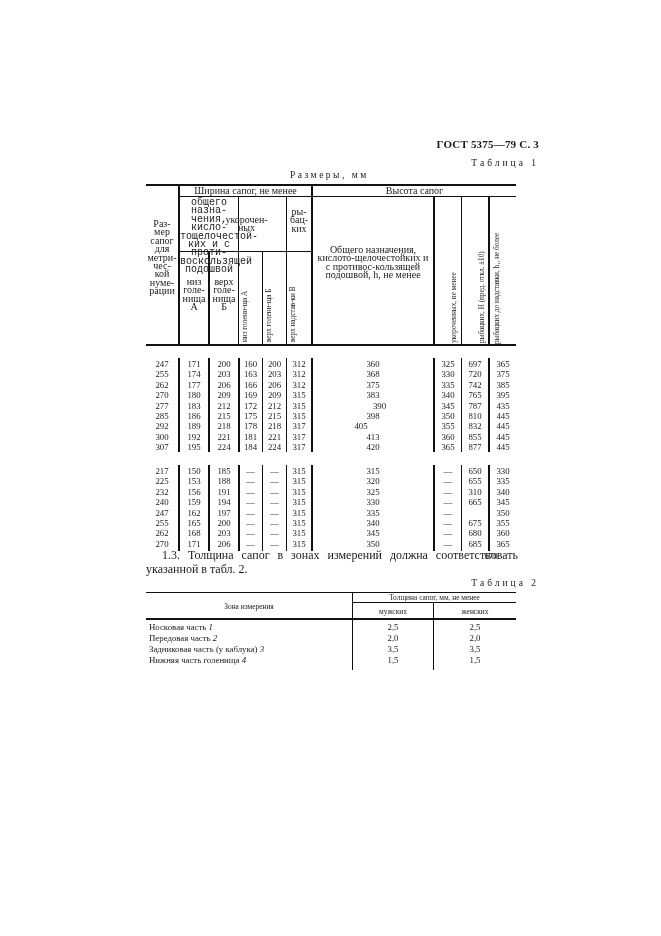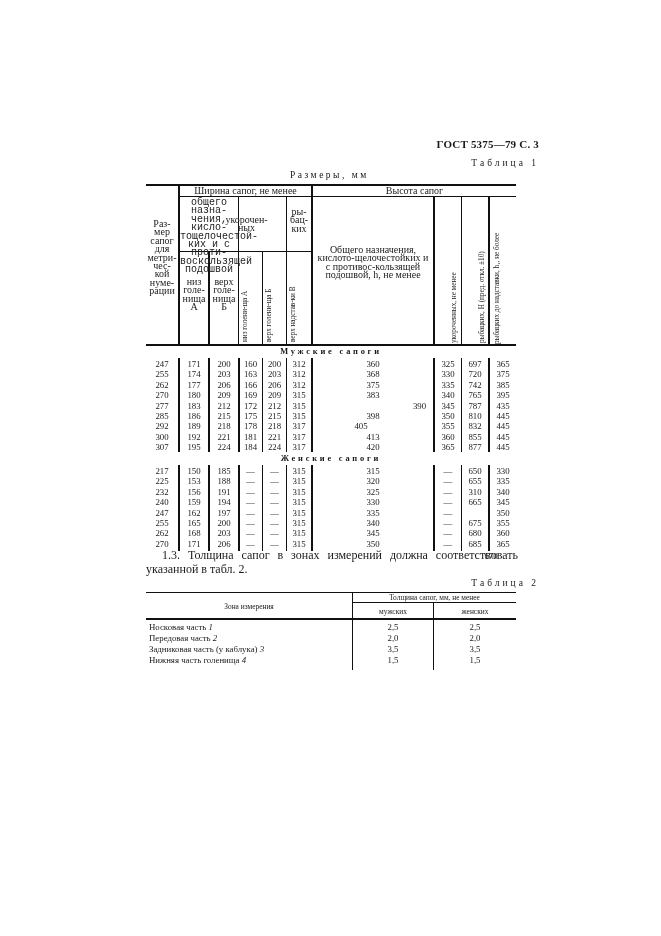--- a/index.html
+++ b/index.html
@@ -74,7 +74,6 @@
   <div class="vtext" style="left:269px; top:82px; width:140px; height:14px;">рыбацких, Н (пред. откл. ±10)</div>
   <div class="vtext" style="left:287px; top:80px; width:140px; height:20px;">рыбацких до надставки, h₁, не более</div>
 
-  <div class="sect" style="top:163px;">Мужские сапоги</div>
   <div class="line" style="left:32px; top:174px; width:2px; height:94px;"></div>
   <div class="line" style="left:62px; top:174px; width:2px; height:94px;"></div>
   <div class="line" style="left:92px; top:174px; width:2px; height:94px;"></div>

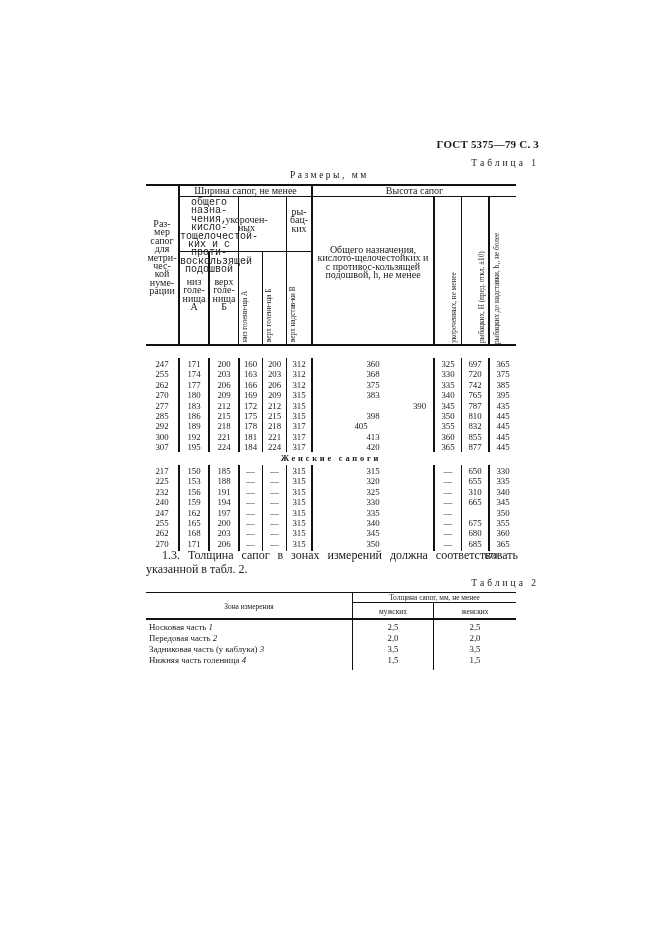--- a/index.html
+++ b/index.html
@@ -140,7 +140,7 @@
         <span style="left: 93px; width: 23px;">172</span>
         <span style="left: 117px; width: 23px;">212</span>
         <span style="left: 141px; width: 24px;">315</span>
-        <span style="left: 167px; width: 133px; padding-left: 40px;">390</span>
+        <span style="left: 167px; width: 133px;">390</span>
         <span style="left: 289px; width: 26px;">345</span>
         <span style="left: 316px; width: 26px;">787</span>
         <span style="left: 344px; width: 26px;">435</span>

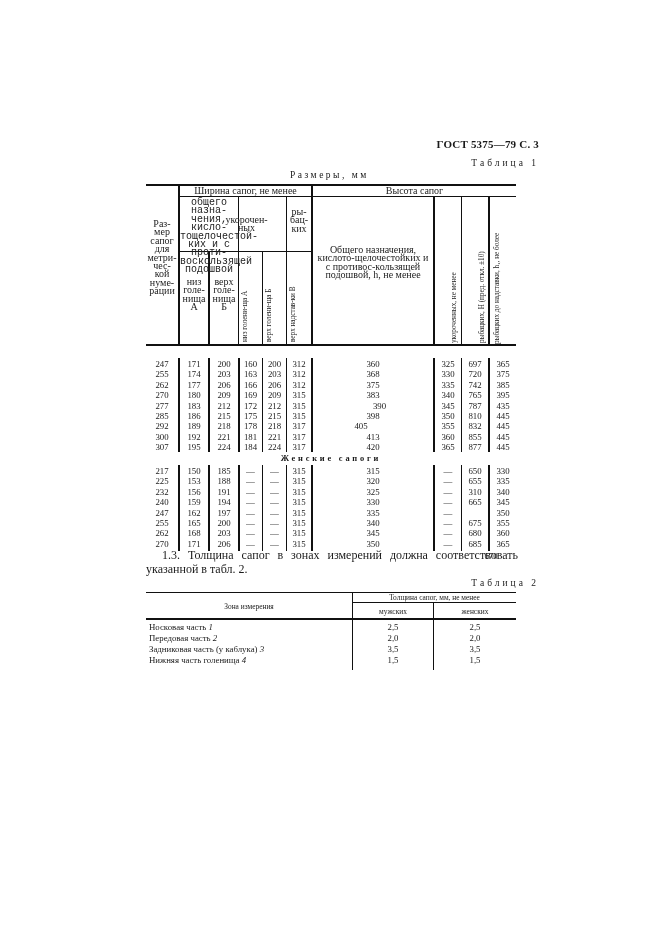--- a/index.html
+++ b/index.html
@@ -195,7 +195,6 @@
       </div>
     </div>
 
-  <div class="sect" style="top:270px;">Женские сапоги</div>
   <div class="line" style="left:32px; top:281px; width:2px; height:86px;"></div>
   <div class="line" style="left:62px; top:281px; width:2px; height:86px;"></div>
   <div class="line" style="left:92px; top:281px; width:2px; height:86px;"></div>

